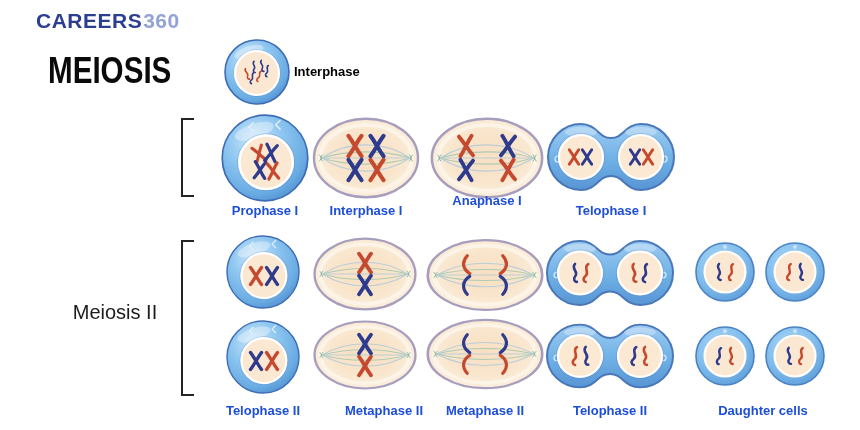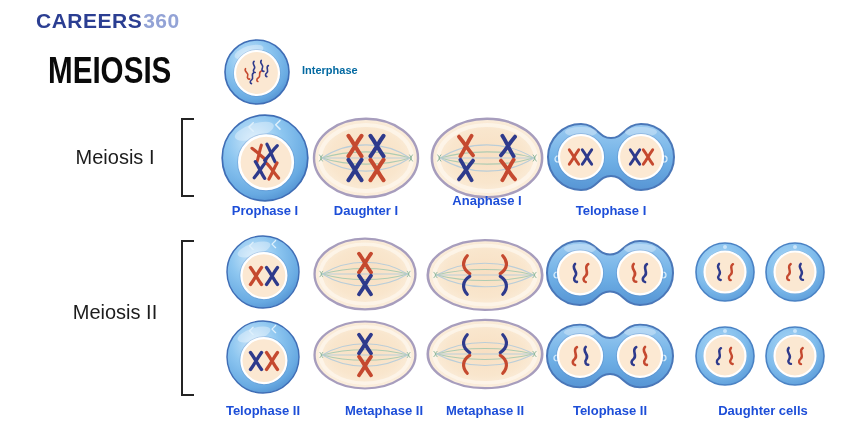--- a/index.html
+++ b/index.html
@@ -13,7 +13,7 @@
          transform:scaleX(.8);transform-origin:left top;letter-spacing:0;white-space:nowrap;}
   .side-label{position:absolute;transform:translate(-50%,-50%);font-size:20px;color:#1c1c1c;white-space:nowrap;}
   .stage-label{position:absolute;transform:translateX(-50%);font-size:13px;font-weight:700;color:#1d4ed8;white-space:nowrap;}
-  .inter-label{position:absolute;left:288px;top:64px;font-size:11px;font-weight:700;color:#0369a1;}
+  .inter-label{position:absolute;left:280px;top:64px;font-size:13px;font-weight:700;color:#000000;}
   .bracket{position:absolute;width:11px;border:2px solid #242424;border-right:none;}
 </style>
 </head>

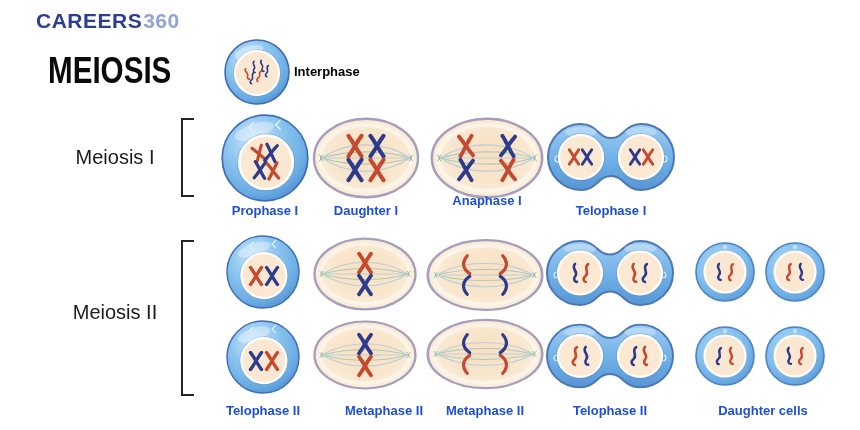--- a/index.html
+++ b/index.html
@@ -237,7 +237,6 @@
 
 <div class="inter-label">Interphase</div>
 
-<div class="side-label" style="left:101px;top:157px">Meiosis I</div>
 <div class="bracket" style="left:167px;top:118px;height:75px"></div>
 
 <div class="side-label" style="left:101px;top:312px">Meiosis II</div>

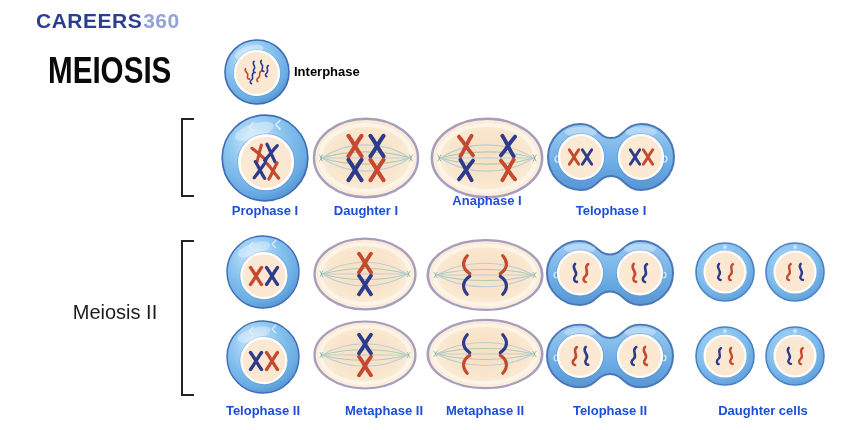--- a/index.html
+++ b/index.html
@@ -243,7 +243,7 @@
 <div class="bracket" style="left:167px;top:240px;height:152px"></div>
 
 <div class="stage-label" style="left:251px;top:203px">Prophase I</div>
-<div class="stage-label" style="left:352px;top:203px">Daughter I</div>
+<div class="stage-label" style="left:352px;top:203px">Interphase I</div>
 <div class="stage-label" style="left:473px;top:193px">Anaphase I</div>
 <div class="stage-label" style="left:597px;top:203px">Telophase I</div>
 

